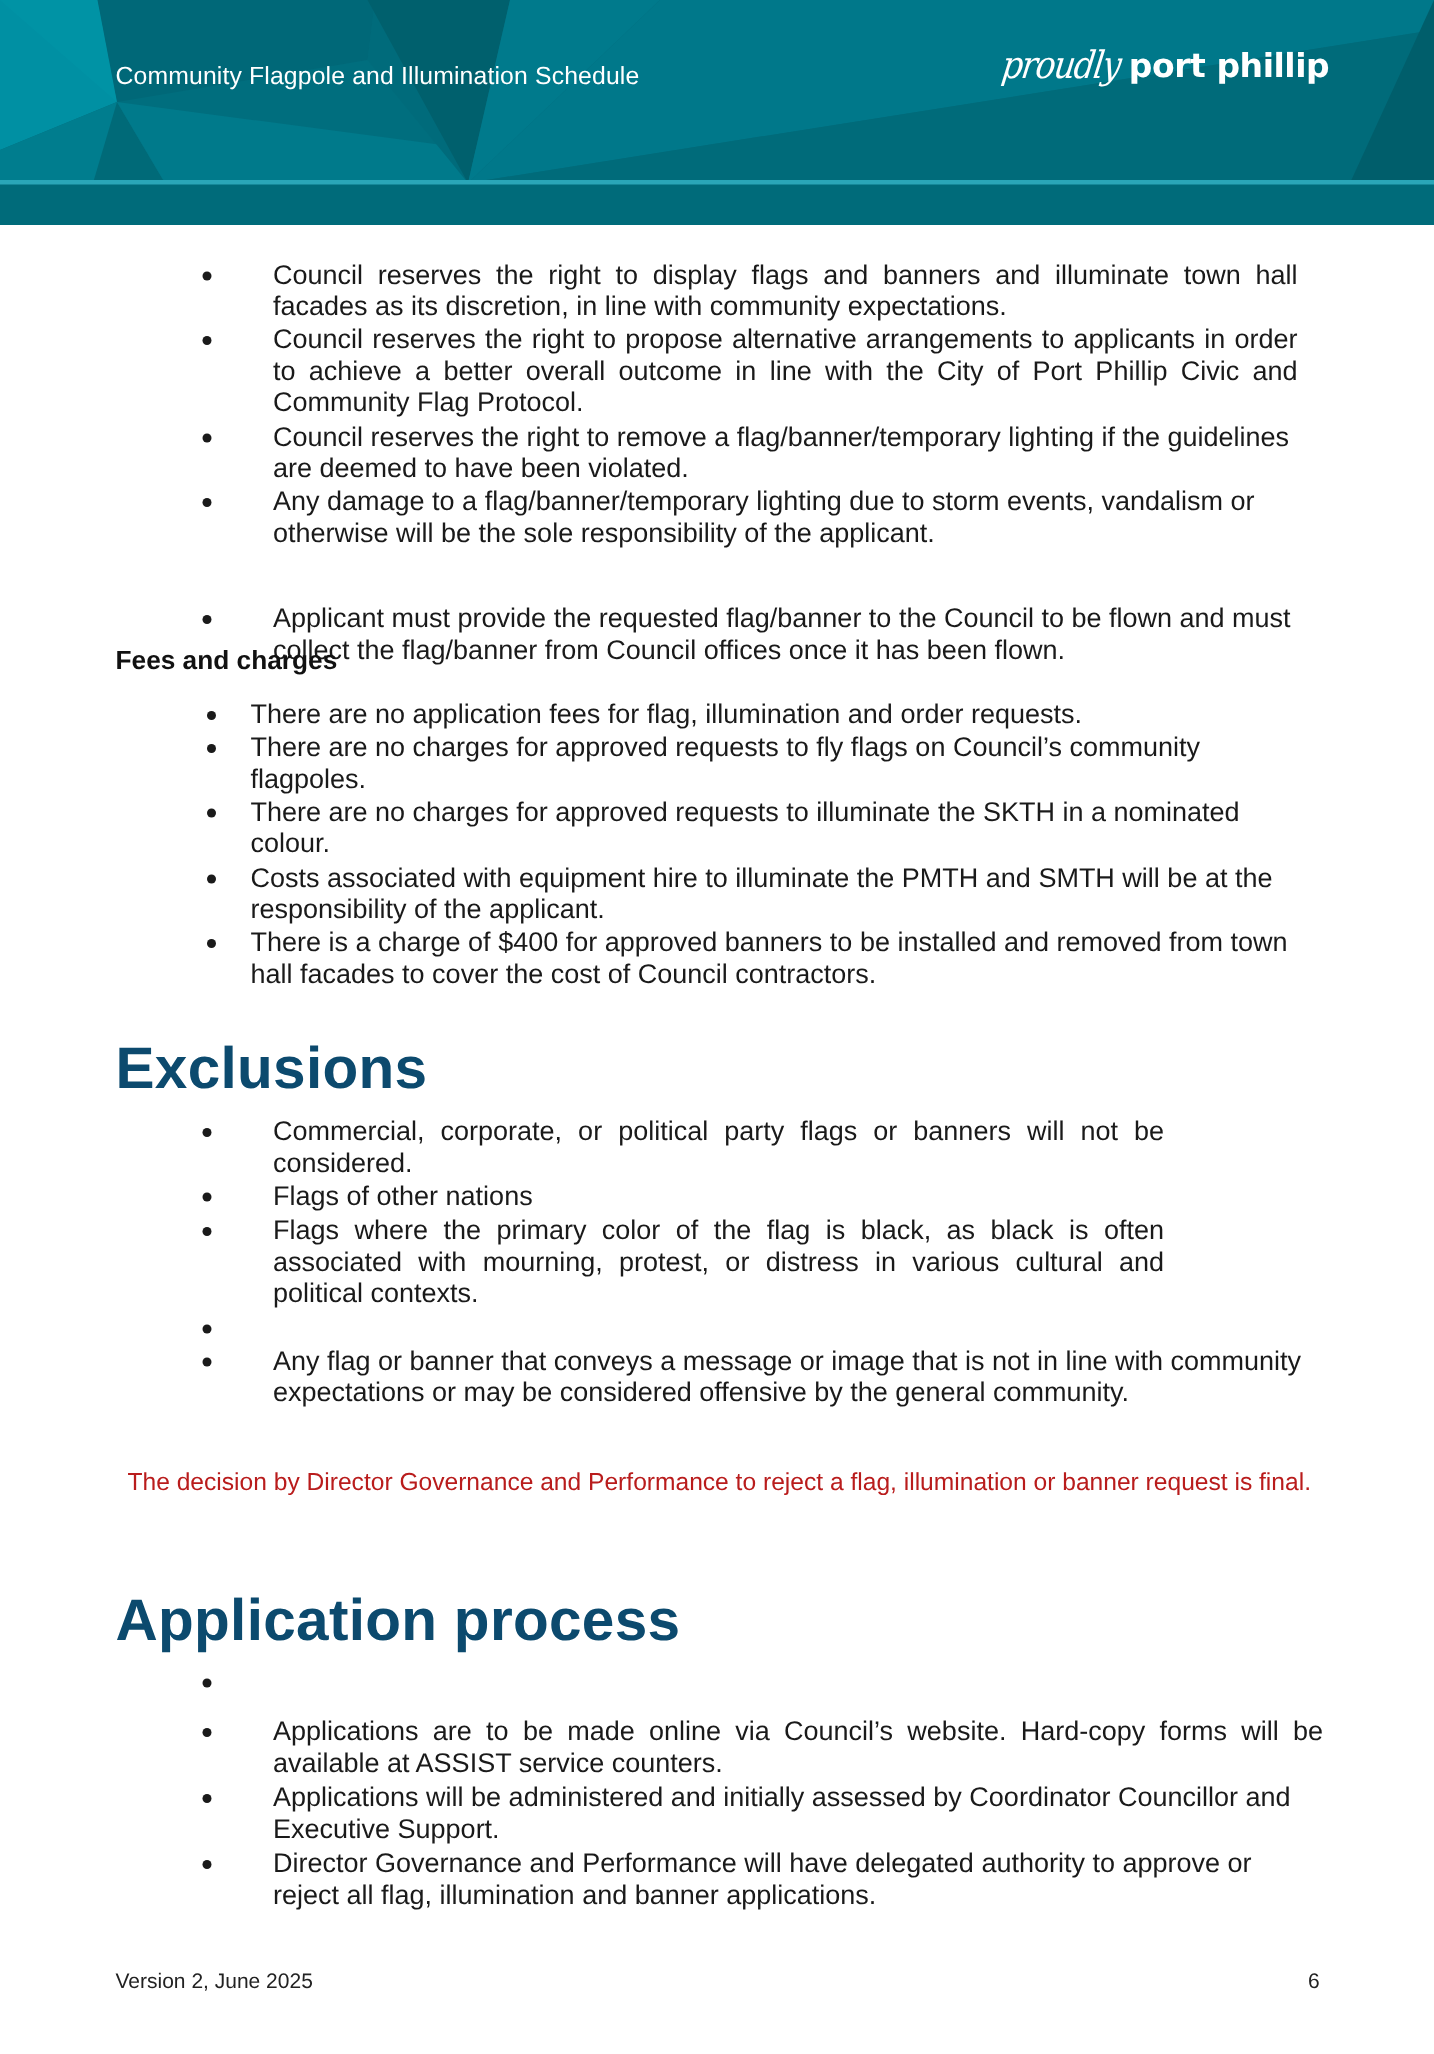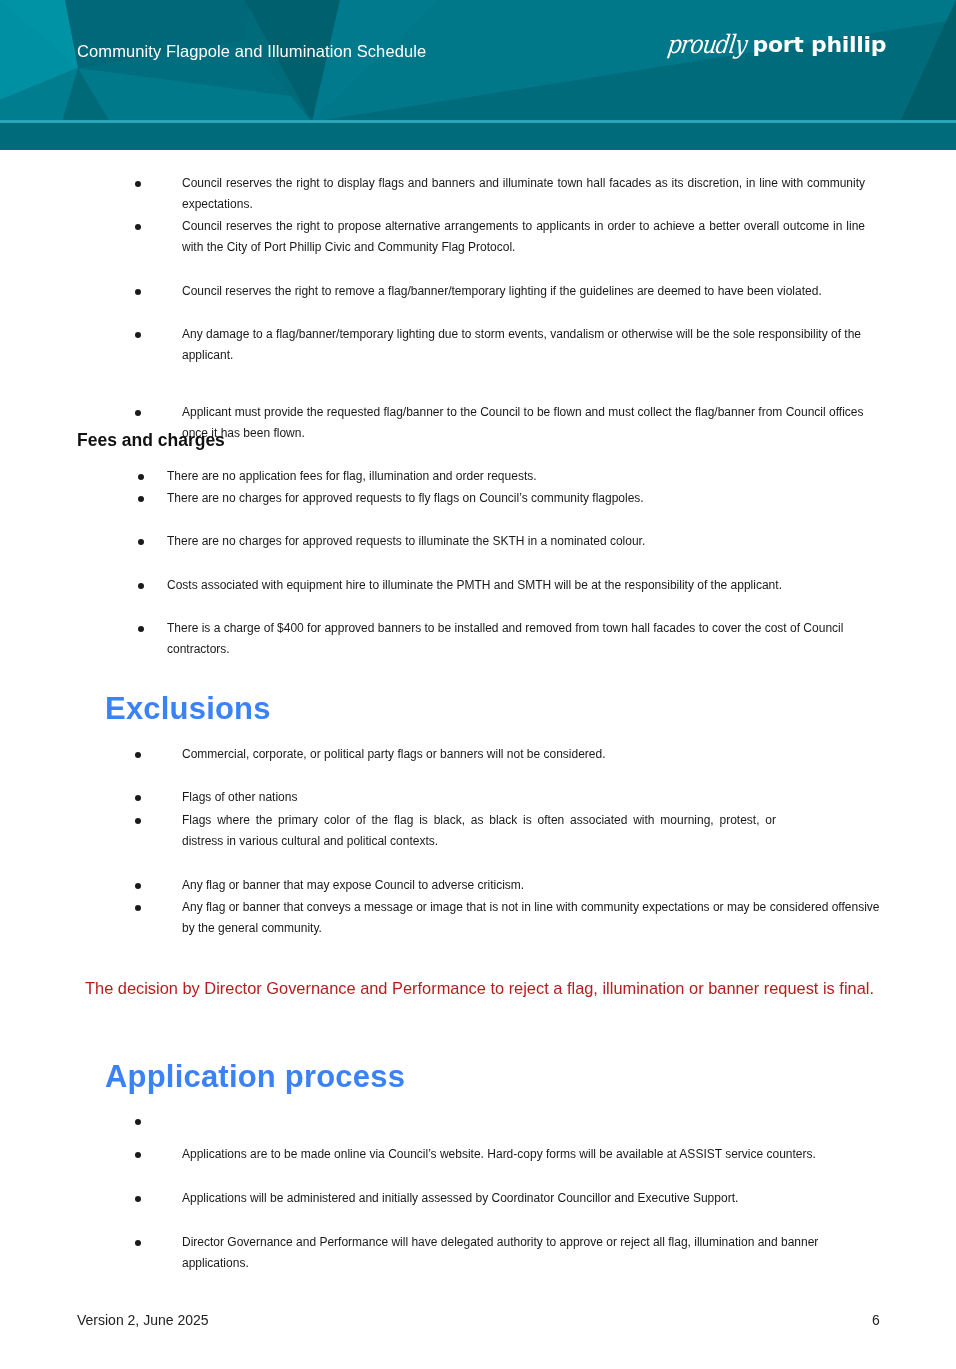--- a/index.html
+++ b/index.html
@@ -15,7 +15,7 @@
 
   .content { position: absolute; left: 0; top: 0; width: 956px; }
   ul.bl { list-style: none; margin: 0; padding: 0; }
-  ul.bl li { position: absolute; font-size: 12px; line-height: 21px; color: #1a1a1a; }
+  ul.bl li { position: absolute; font-size: 18px; line-height: 21px; color: #1a1a1a; }
   .bullet { position: absolute; width: 6px; height: 6px; border-radius: 50%; background: #1a1a1a; }
   .just-last { text-align: justify; text-align-last: left; }
 

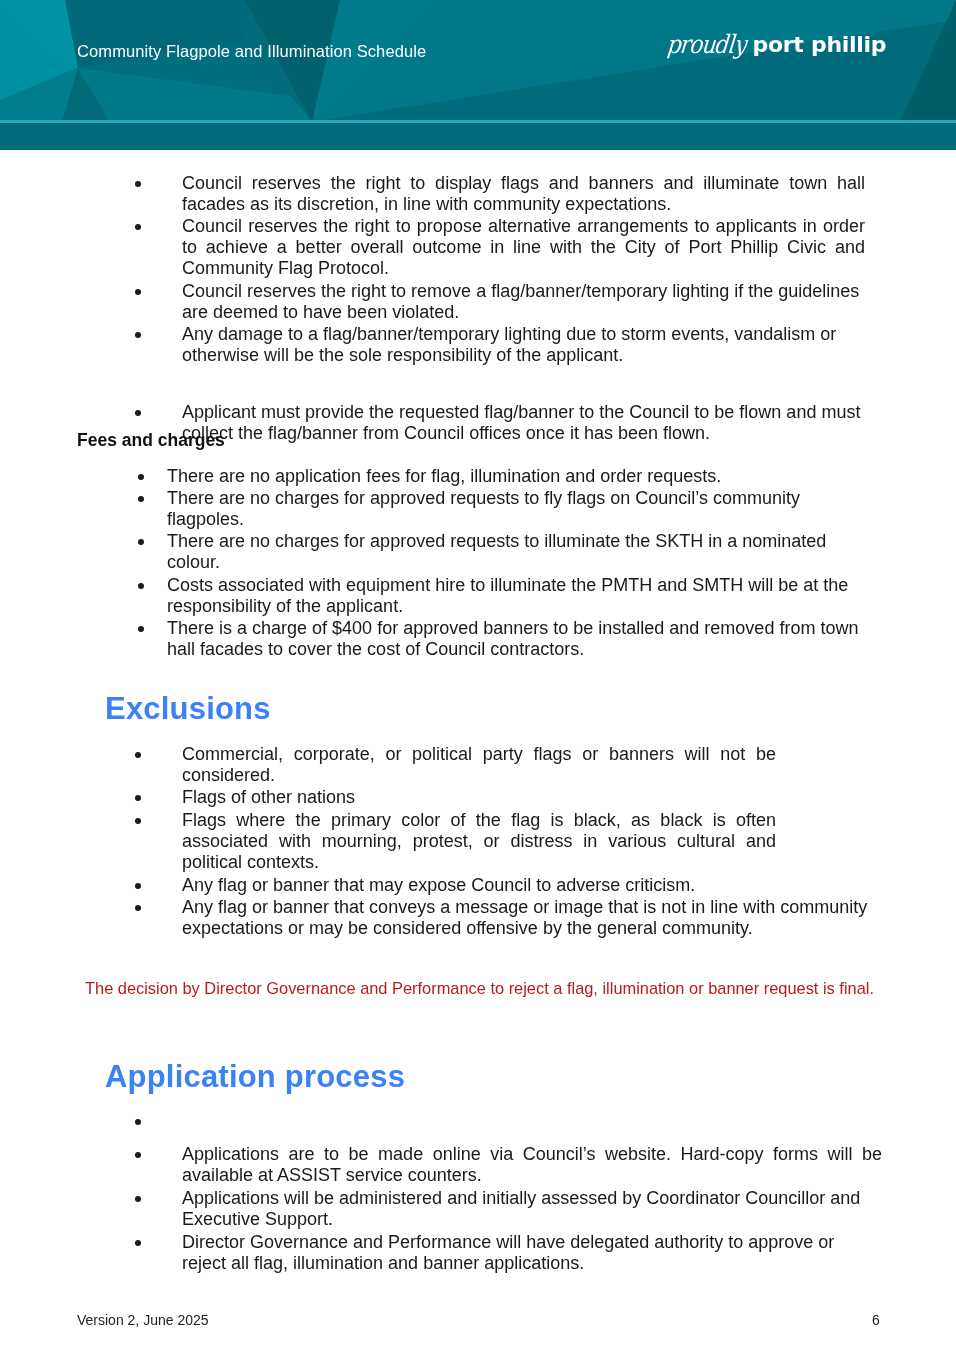--- a/index.html
+++ b/index.html
@@ -20,7 +20,7 @@
   .just-last { text-align: justify; text-align-last: left; }
 
   .h3 { position: absolute; left: 77px; top: 430px; font-size: 17.5px; font-weight: bold; color: #111; }
-  .h1 { position: absolute; left: 77px; font-size: 31px; font-weight: bold; color: #3b82f6; letter-spacing: 0.2px; margin-left: 28px; }
+  .h1 { position: absolute; left: 77px; font-size: 39px; font-weight: bold; color: #0c4a6e; letter-spacing: 0.2px; }
   .para { position: absolute; left: 85px; width: 806px; font-size: 16.4px; line-height: 25px; color: #b91c1c; }
   .footer-left { position: absolute; left: 77px; top: 1312px; font-size: 14px; color: #222; }
   .footer-right { position: absolute; left: 872px; top: 1312px; font-size: 14px; color: #222; }

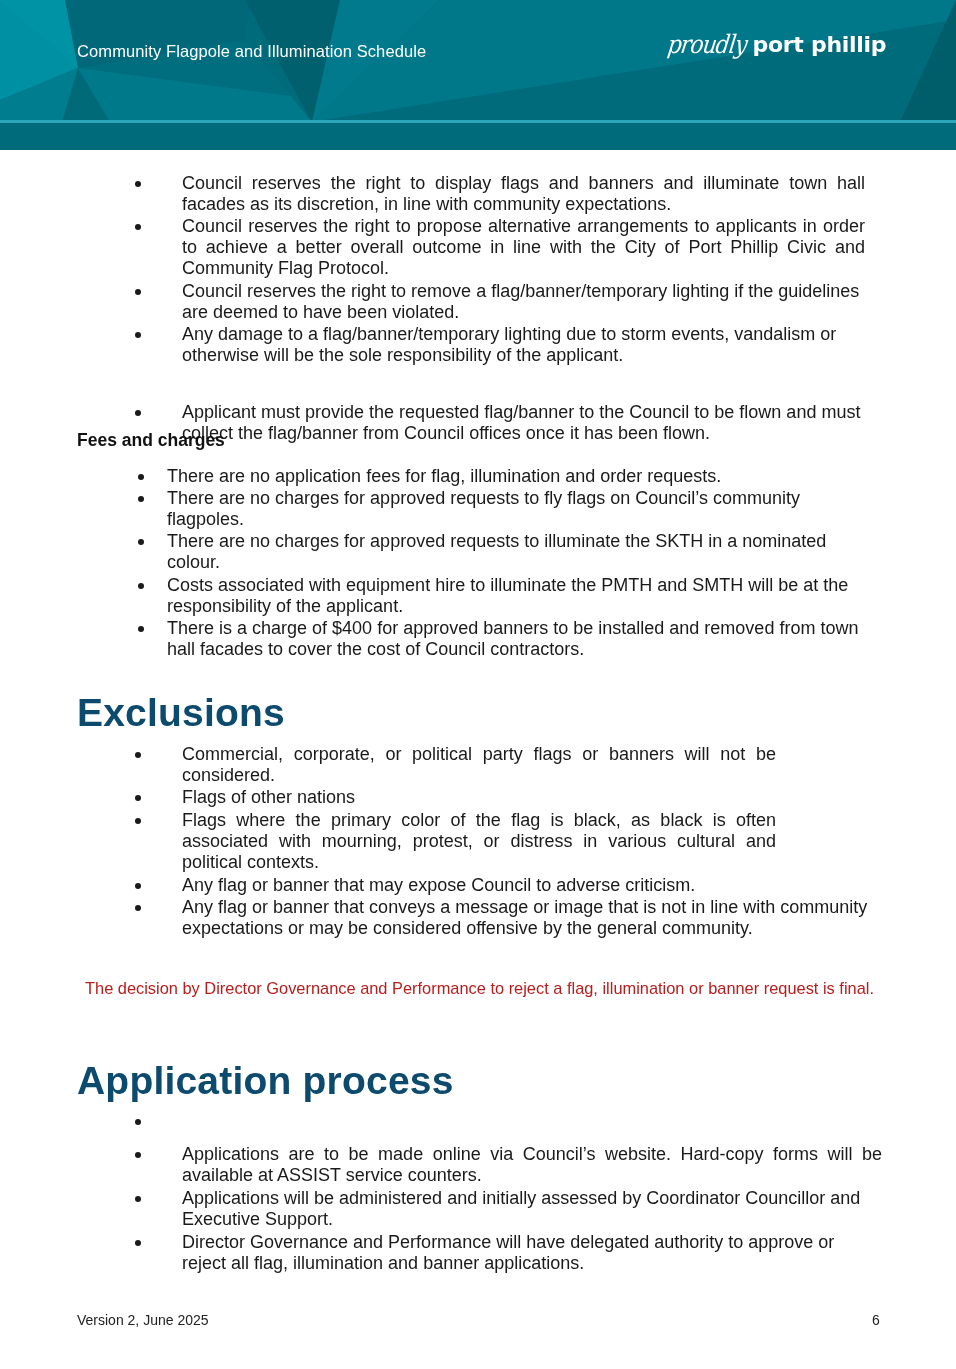--- a/index.html
+++ b/index.html
@@ -117,7 +117,6 @@
     </li>
     <li style="left:182px; top:875px; width:700px;">
       <span class="bullet" style="left:-47px; top:8px;"></span>
-      <span>Any flag or banner that may expose Council to adverse criticism.</span>
     </li>
     <li style="left:182px; top:897px; width:702px;">
       <span class="bullet" style="left:-47px; top:8px;"></span>

